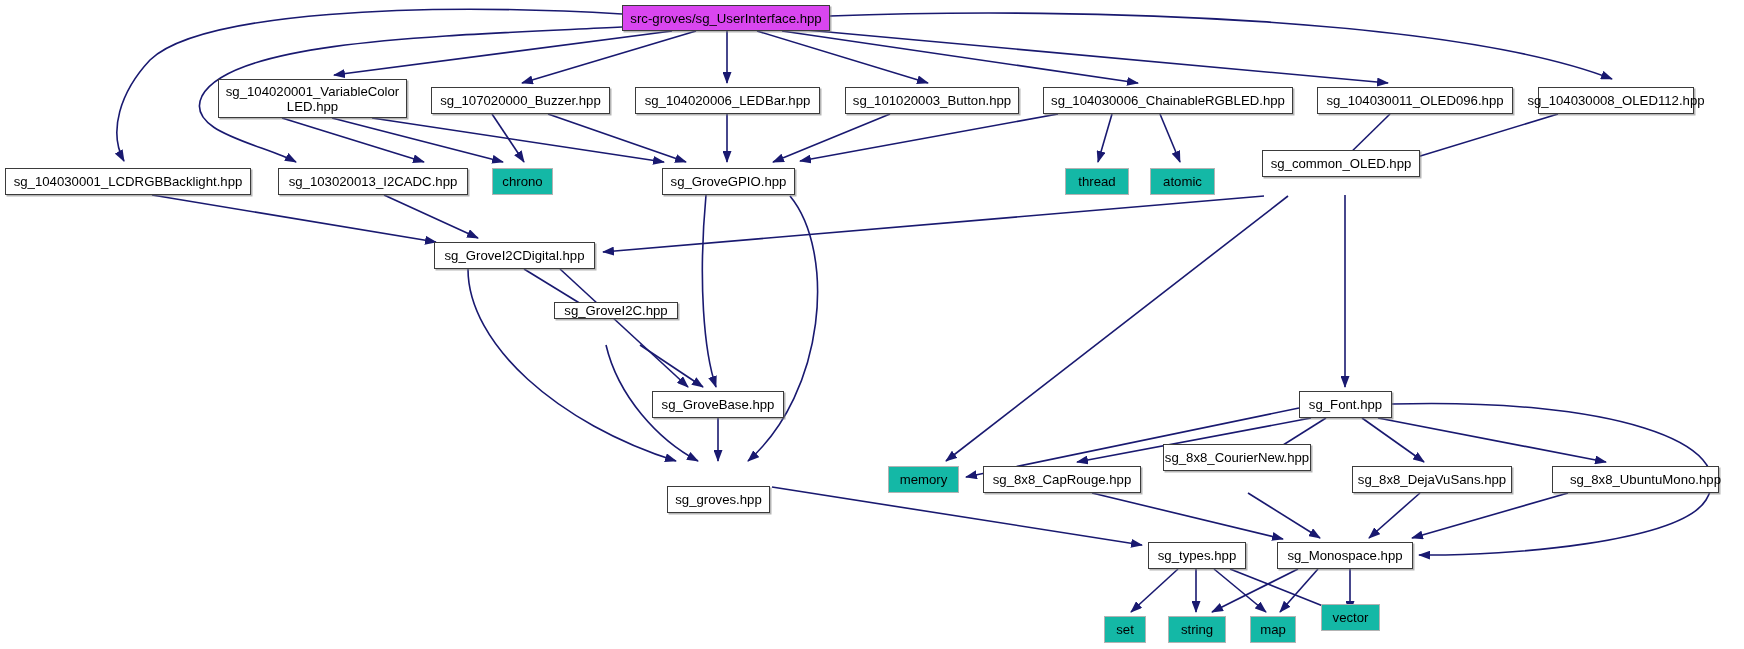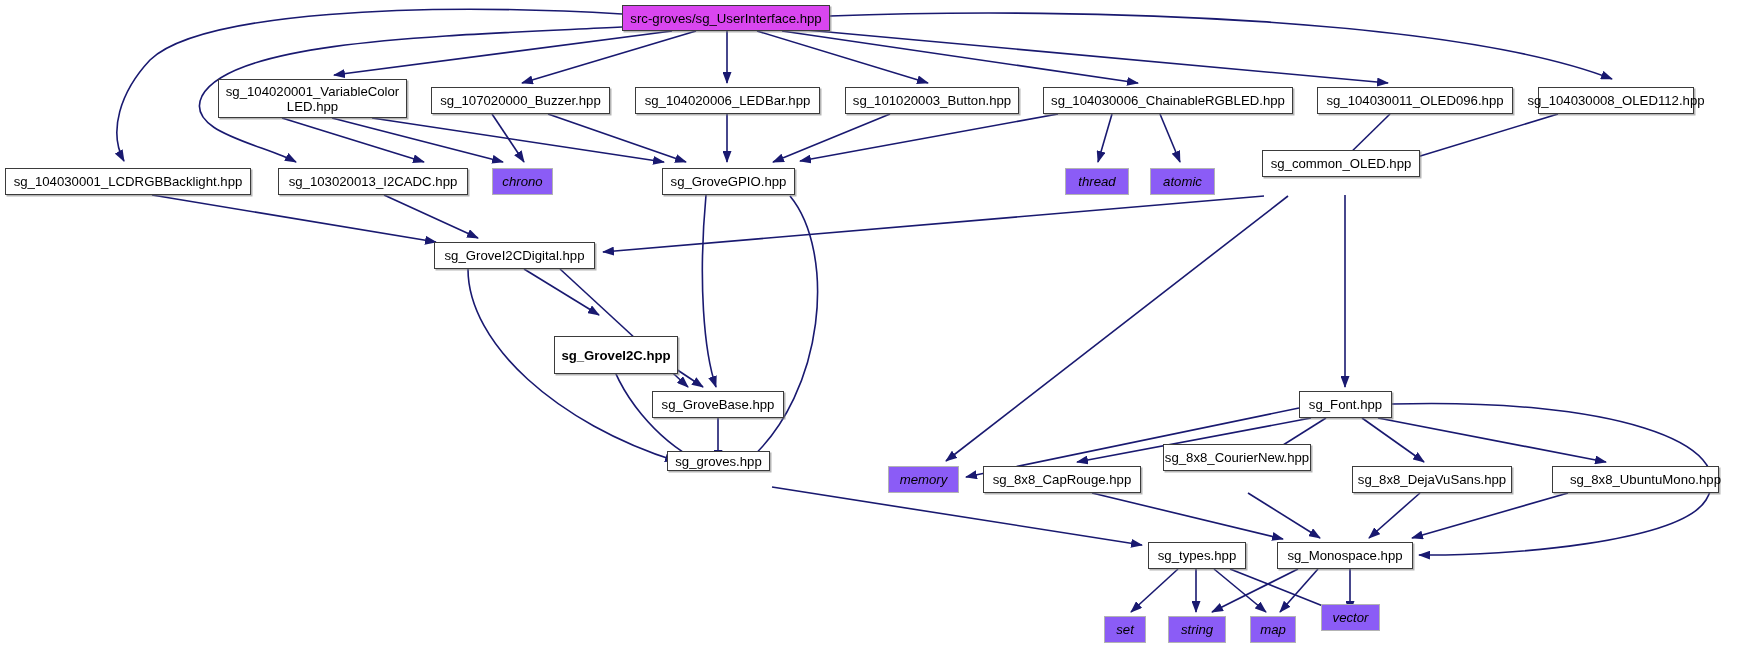--- a/index.html
+++ b/index.html
@@ -34,8 +34,7 @@
   .node.system {
     border: 1px solid #b3b3b3;
     box-shadow: none;
-    background: #8b5cf6;
-    font-style: italic;
+    background: #14b8a6;
   }
   .node .label { display: block; }
   .node .label-line { display: block; }

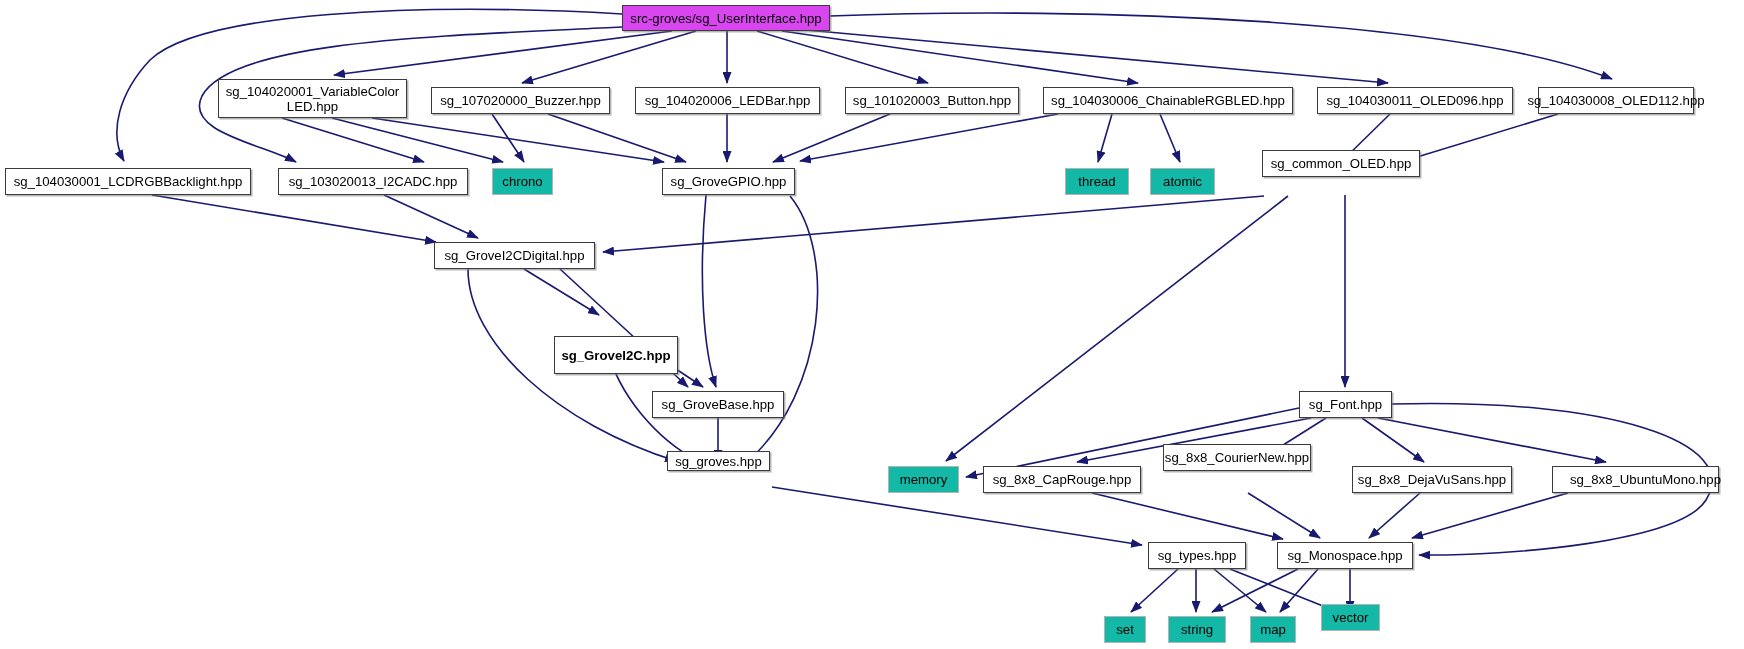--- a/index.html
+++ b/index.html
@@ -156,7 +156,7 @@
       <div class="node" style="left: 434px; top: 242px; width: 161px; height: 27px;">
         <span class="label">sg_GroveI2CDigital.hpp</span>
       </div>
-      <div class="node" style="left: 554px; top: 336px; width: 124px; height: 38px; font-weight: bold;">
+      <div class="node" style="left: 554px; top: 302px; width: 124px; height: 17px;">
         <span class="label">sg_GroveI2C.hpp</span>
       </div>
       <div class="node" style="left: 652px; top: 391px; width: 132px; height: 27px;">

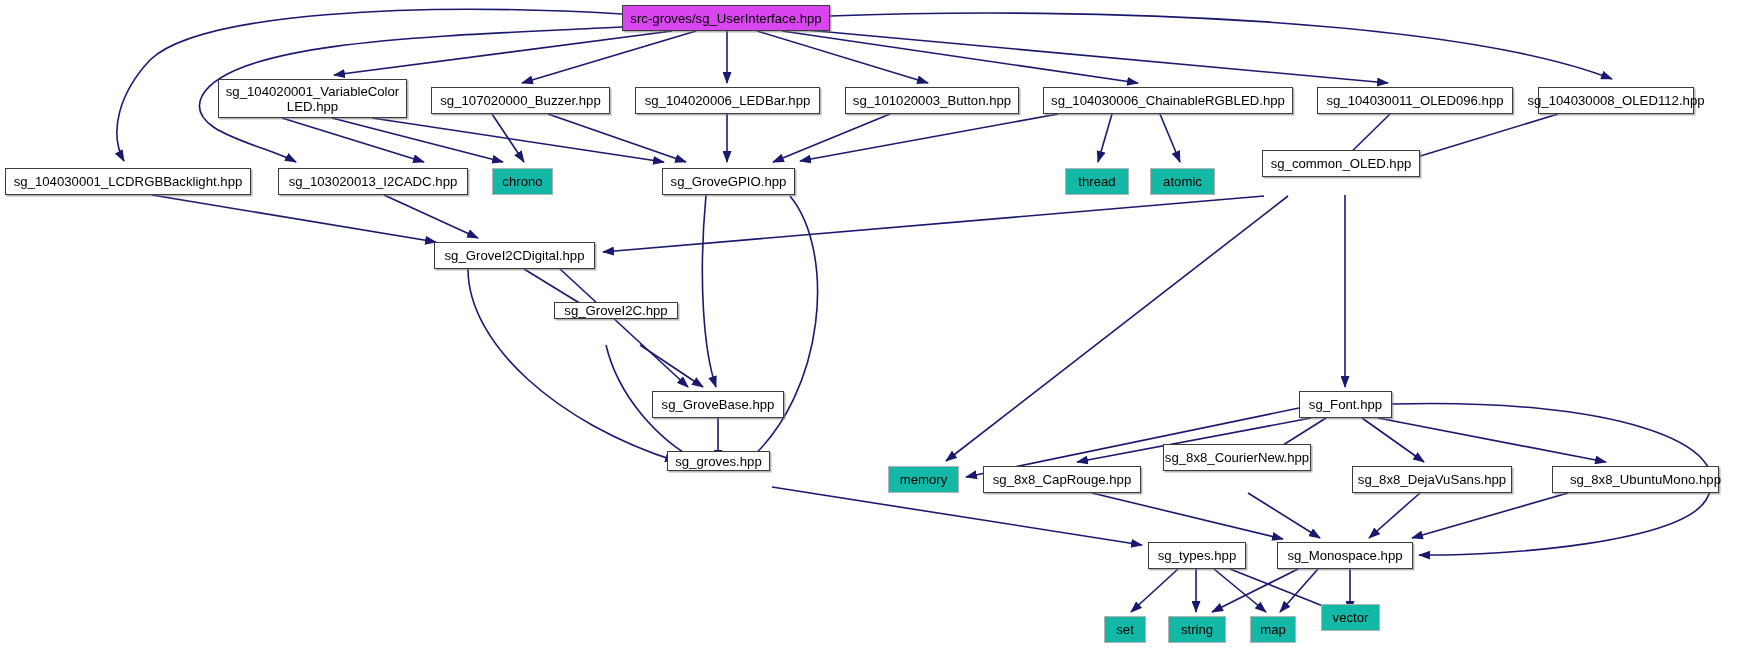--- a/index.html
+++ b/index.html
@@ -165,7 +165,7 @@
       <div class="node" style="left: 1299px; top: 391px; width: 93px; height: 27px;">
         <span class="label">sg_Font.hpp</span>
       </div>
-      <div class="node" style="left: 667px; top: 451px; width: 103px; height: 20px;">
+      <div class="node" style="left: 667px; top: 486px; width: 103px; height: 27px;">
         <span class="label">sg_groves.hpp</span>
       </div>
       <div class="node system" style="left: 888px; top: 466px; width: 71px; height: 27px;">

